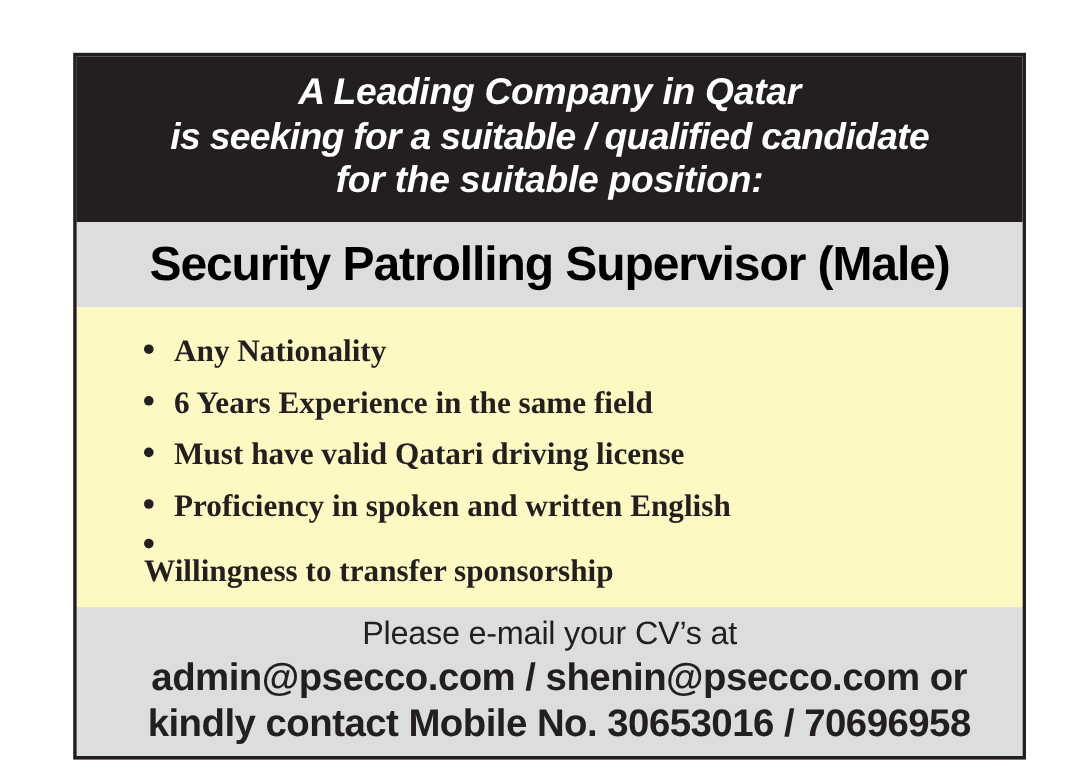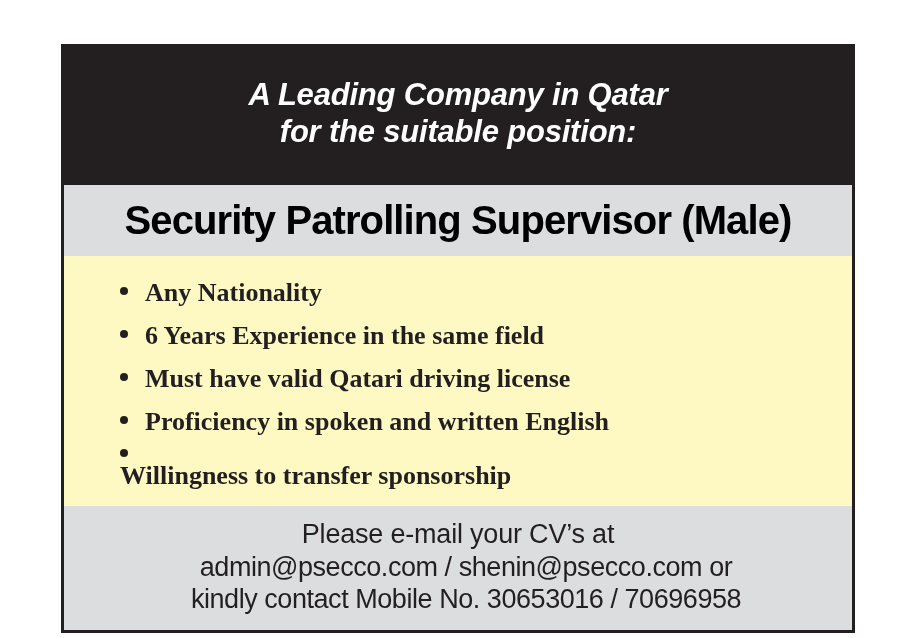--- a/index.html
+++ b/index.html
@@ -147,6 +147,7 @@
 
   <div class="header-band">
     <div class="header-line l1">A Leading Company in Qatar</div>
+    <div class="header-line l2">is seeking for a suitable / qualified candidate</div>
     <div class="header-line l3">for the suitable position:</div>
   </div>
 

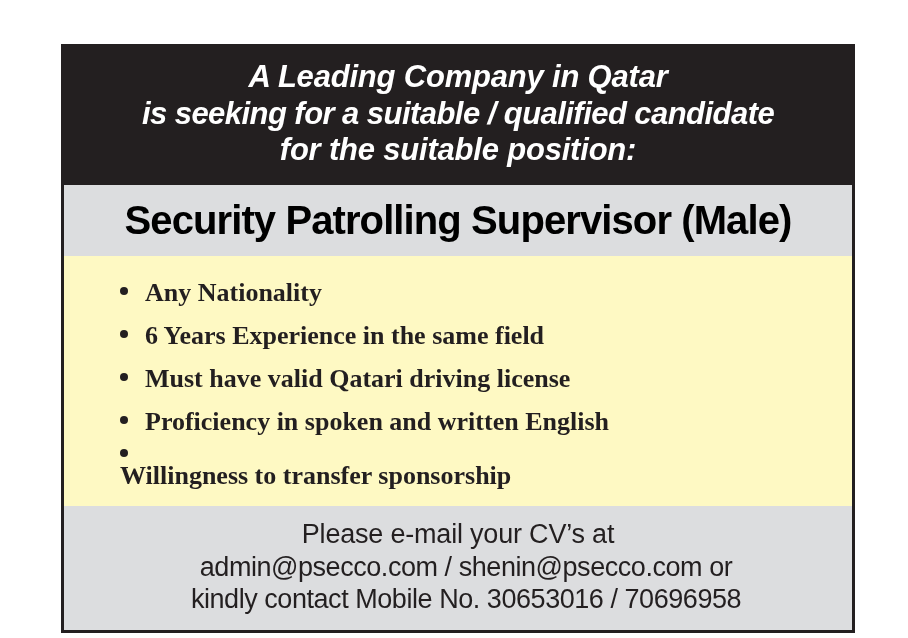--- a/index.html
+++ b/index.html
@@ -134,8 +134,8 @@
     letter-spacing: -0.2px;
   }
   .contact-line.bold {
-    font-weight: normal;
-    font-size: 27px;
+    font-weight: bold;
+    font-size: 32px;
     letter-spacing: -0.45px;
     margin-left: 16px;
   }

